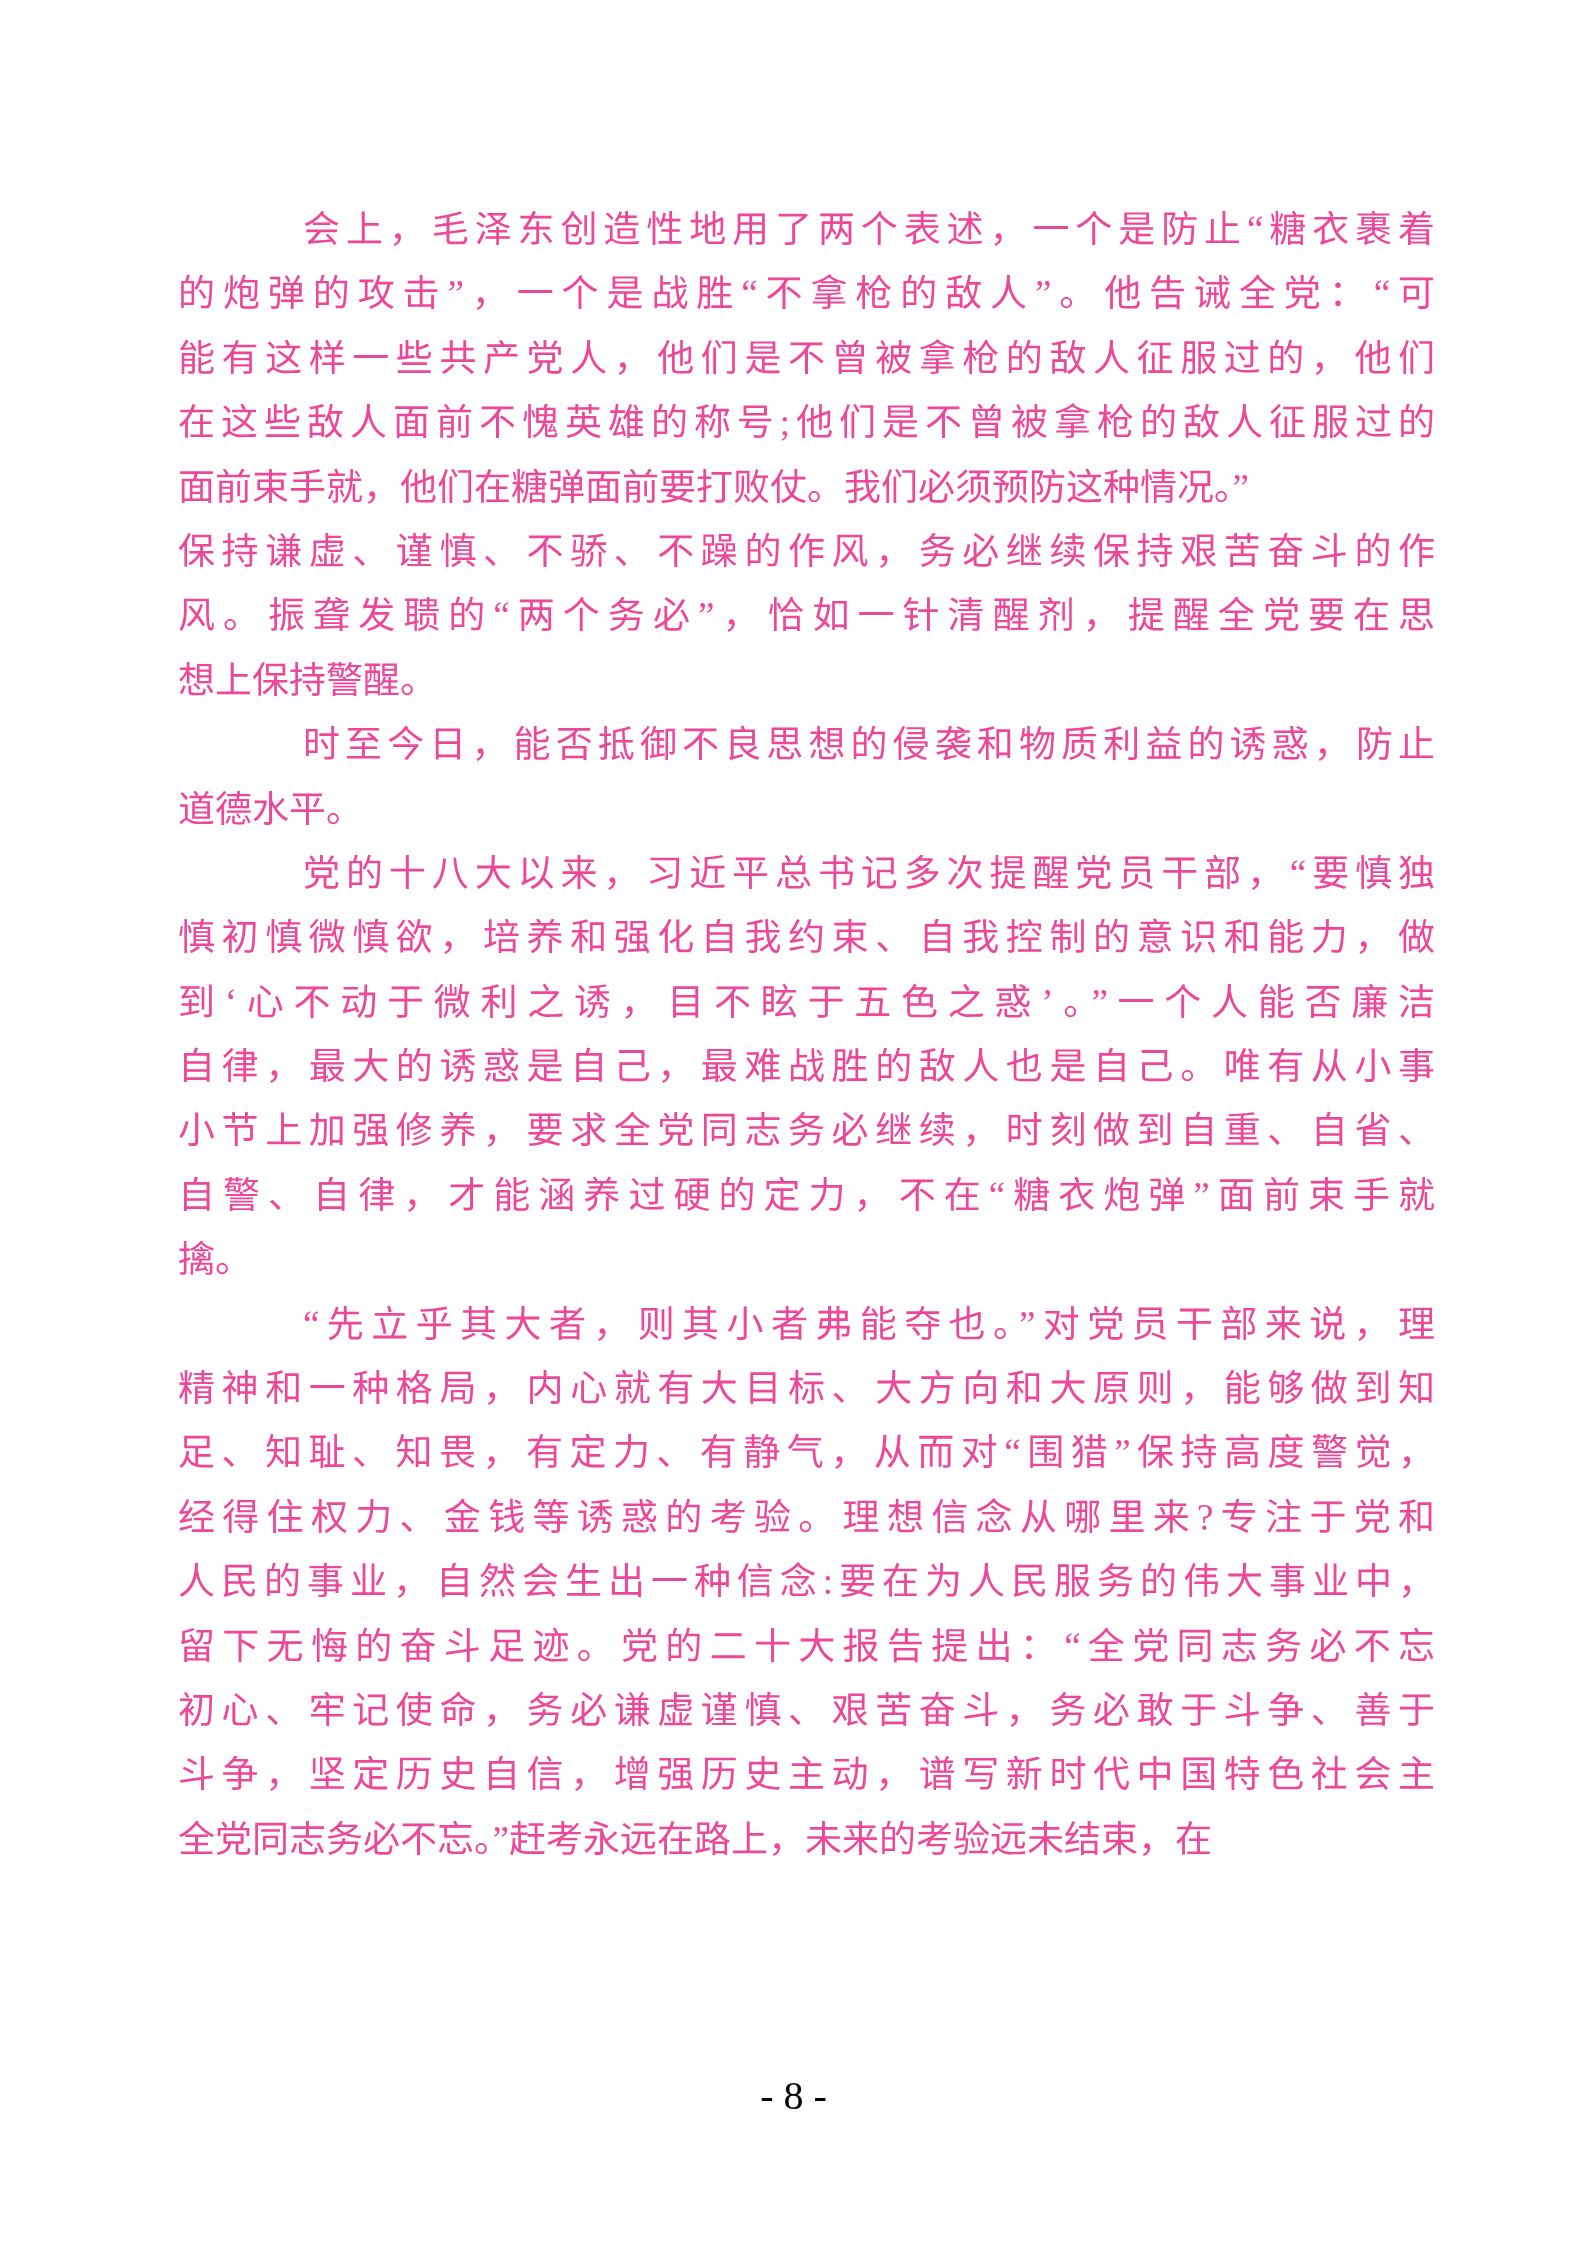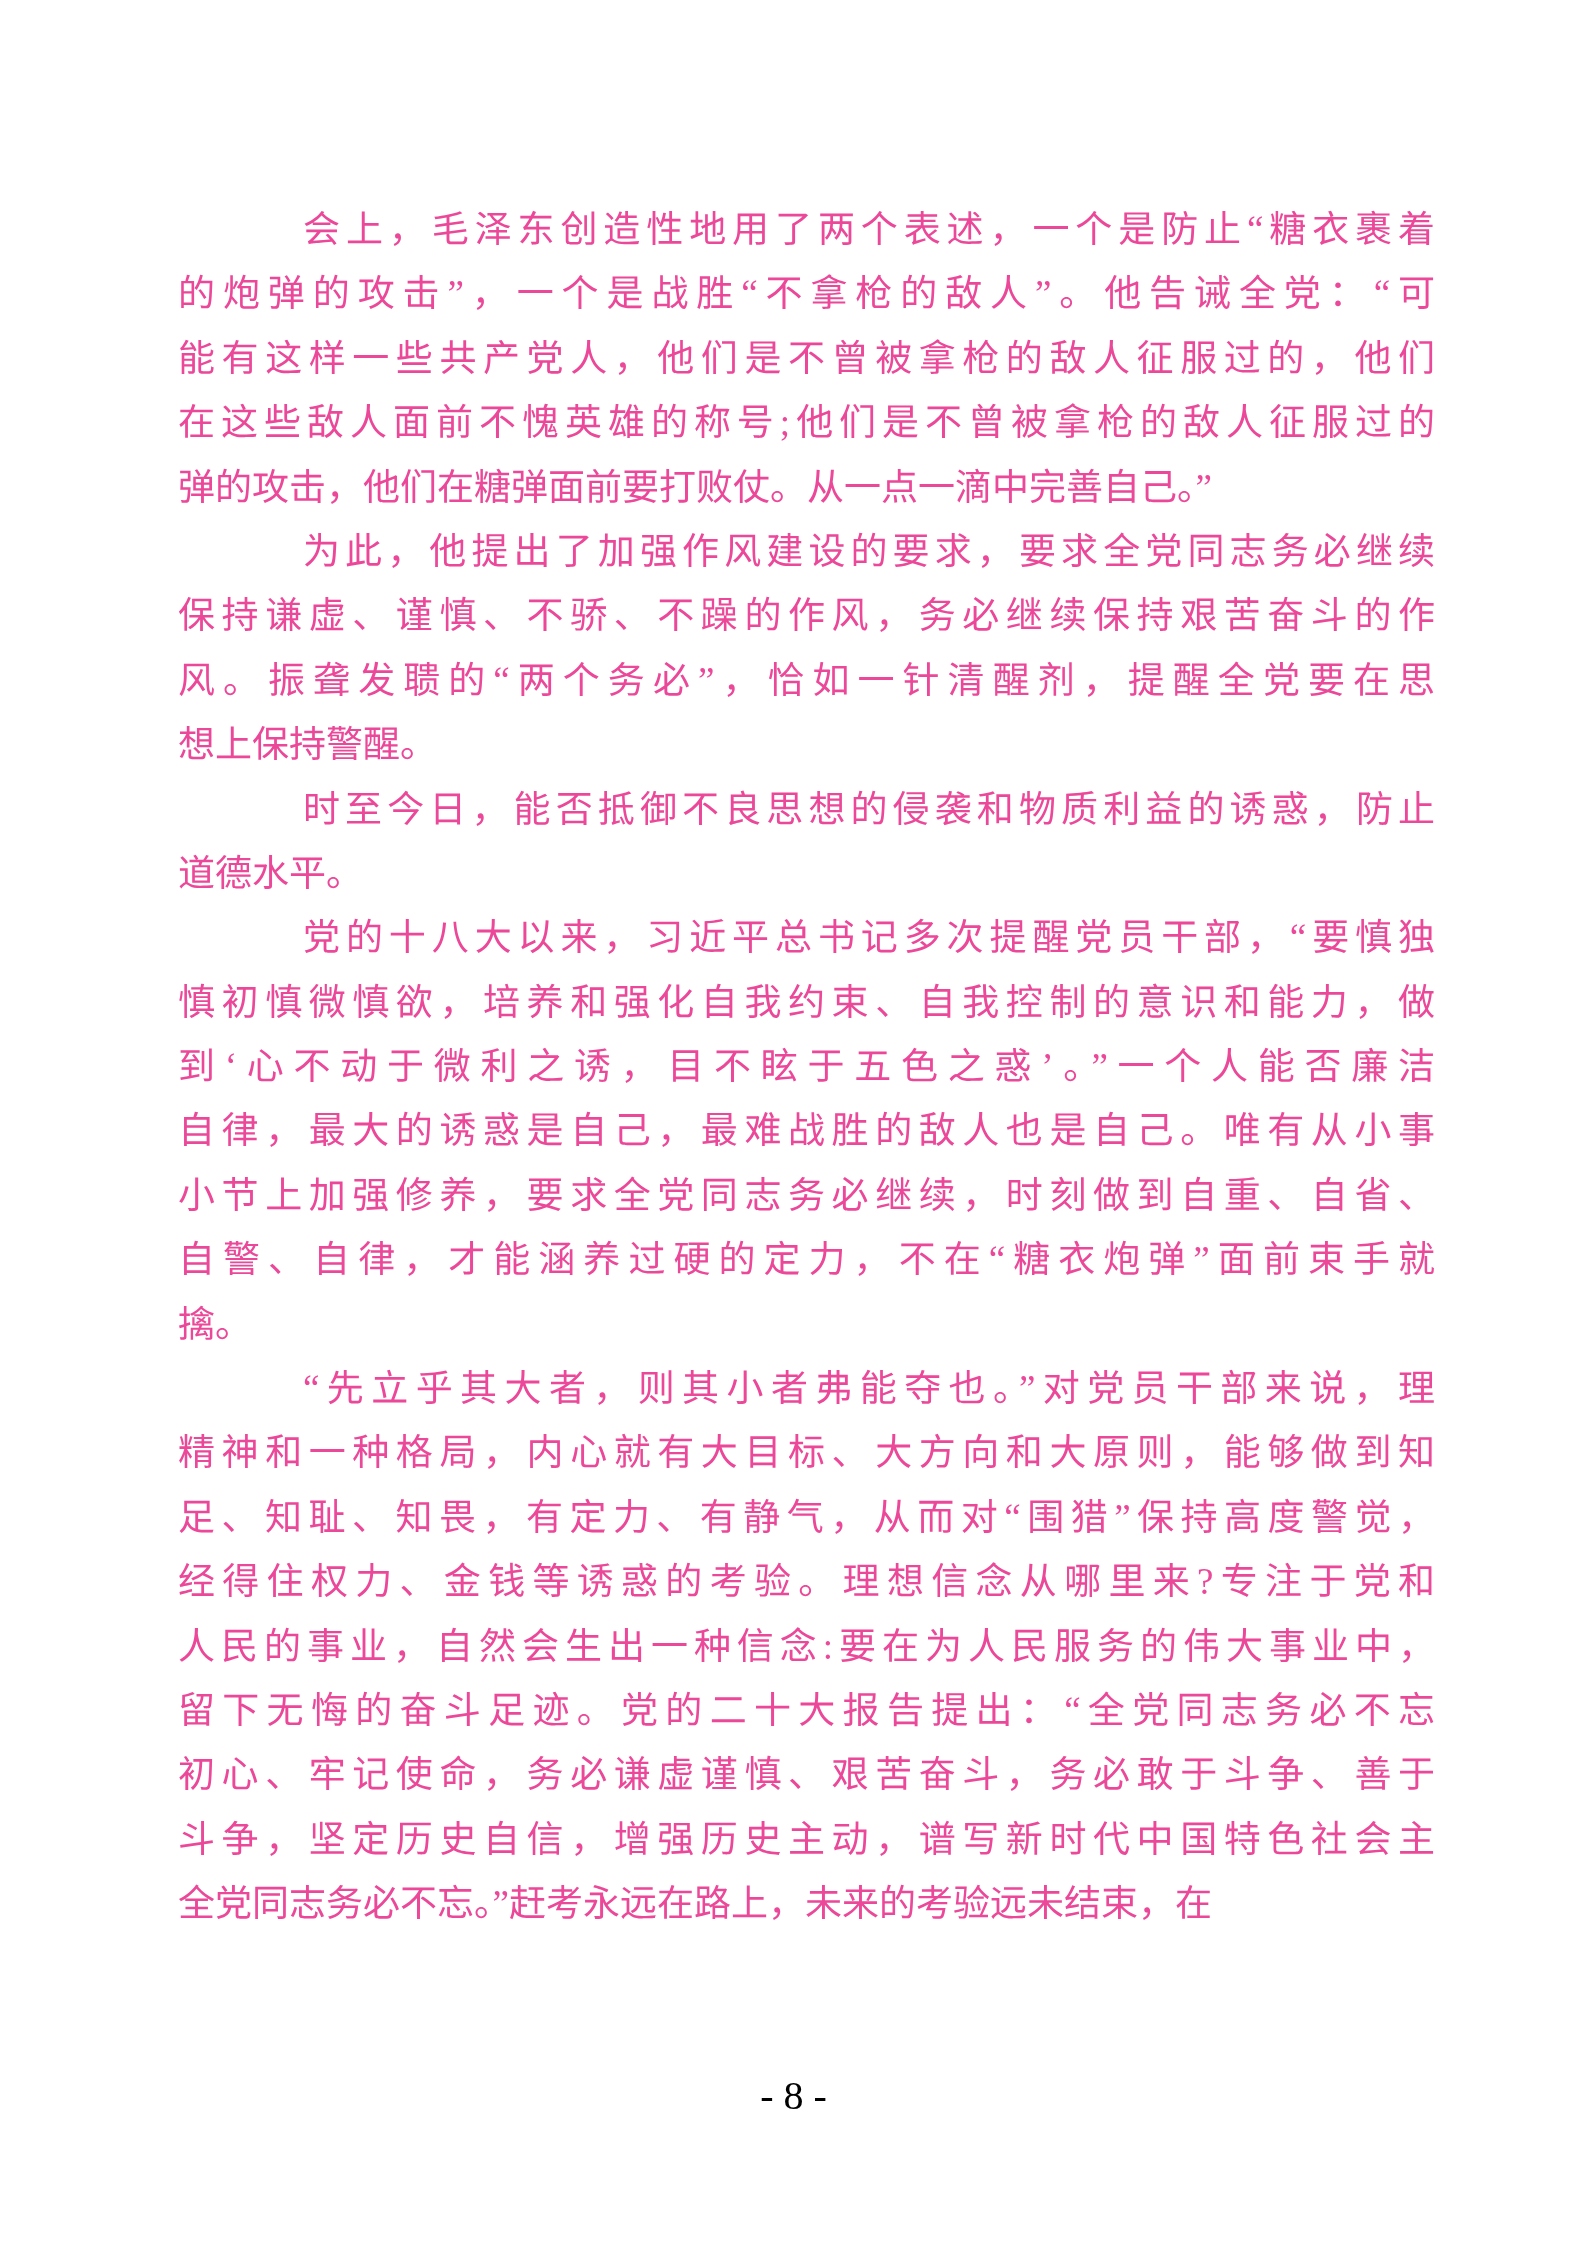--- a/index.html
+++ b/index.html
@@ -67,7 +67,7 @@
         <div class="line">的炮弹的攻击”，一个是战胜“不拿枪的敌人”。他告诫全党：“可</div>
         <div class="line">能有这样一些共产党人，他们是不曾被拿枪的敌人征服过的，他们</div>
         <div class="line">在这些敌人面前不愧英雄的称号;他们是不曾被拿枪的敌人征服过的</div>
-        <div class="line last">弹的攻击，他们在糖弹面前要打败仗。从一点一滴中完善自己。”</div>
+        <div class="line last">面前束手就，他们在糖弹面前要打败仗。我们必须预防这种情况。”</div>
       </div>
       <div class="paragraph">
         <div class="line first">为此，他提出了加强作风建设的要求，要求全党同志务必继续</div>

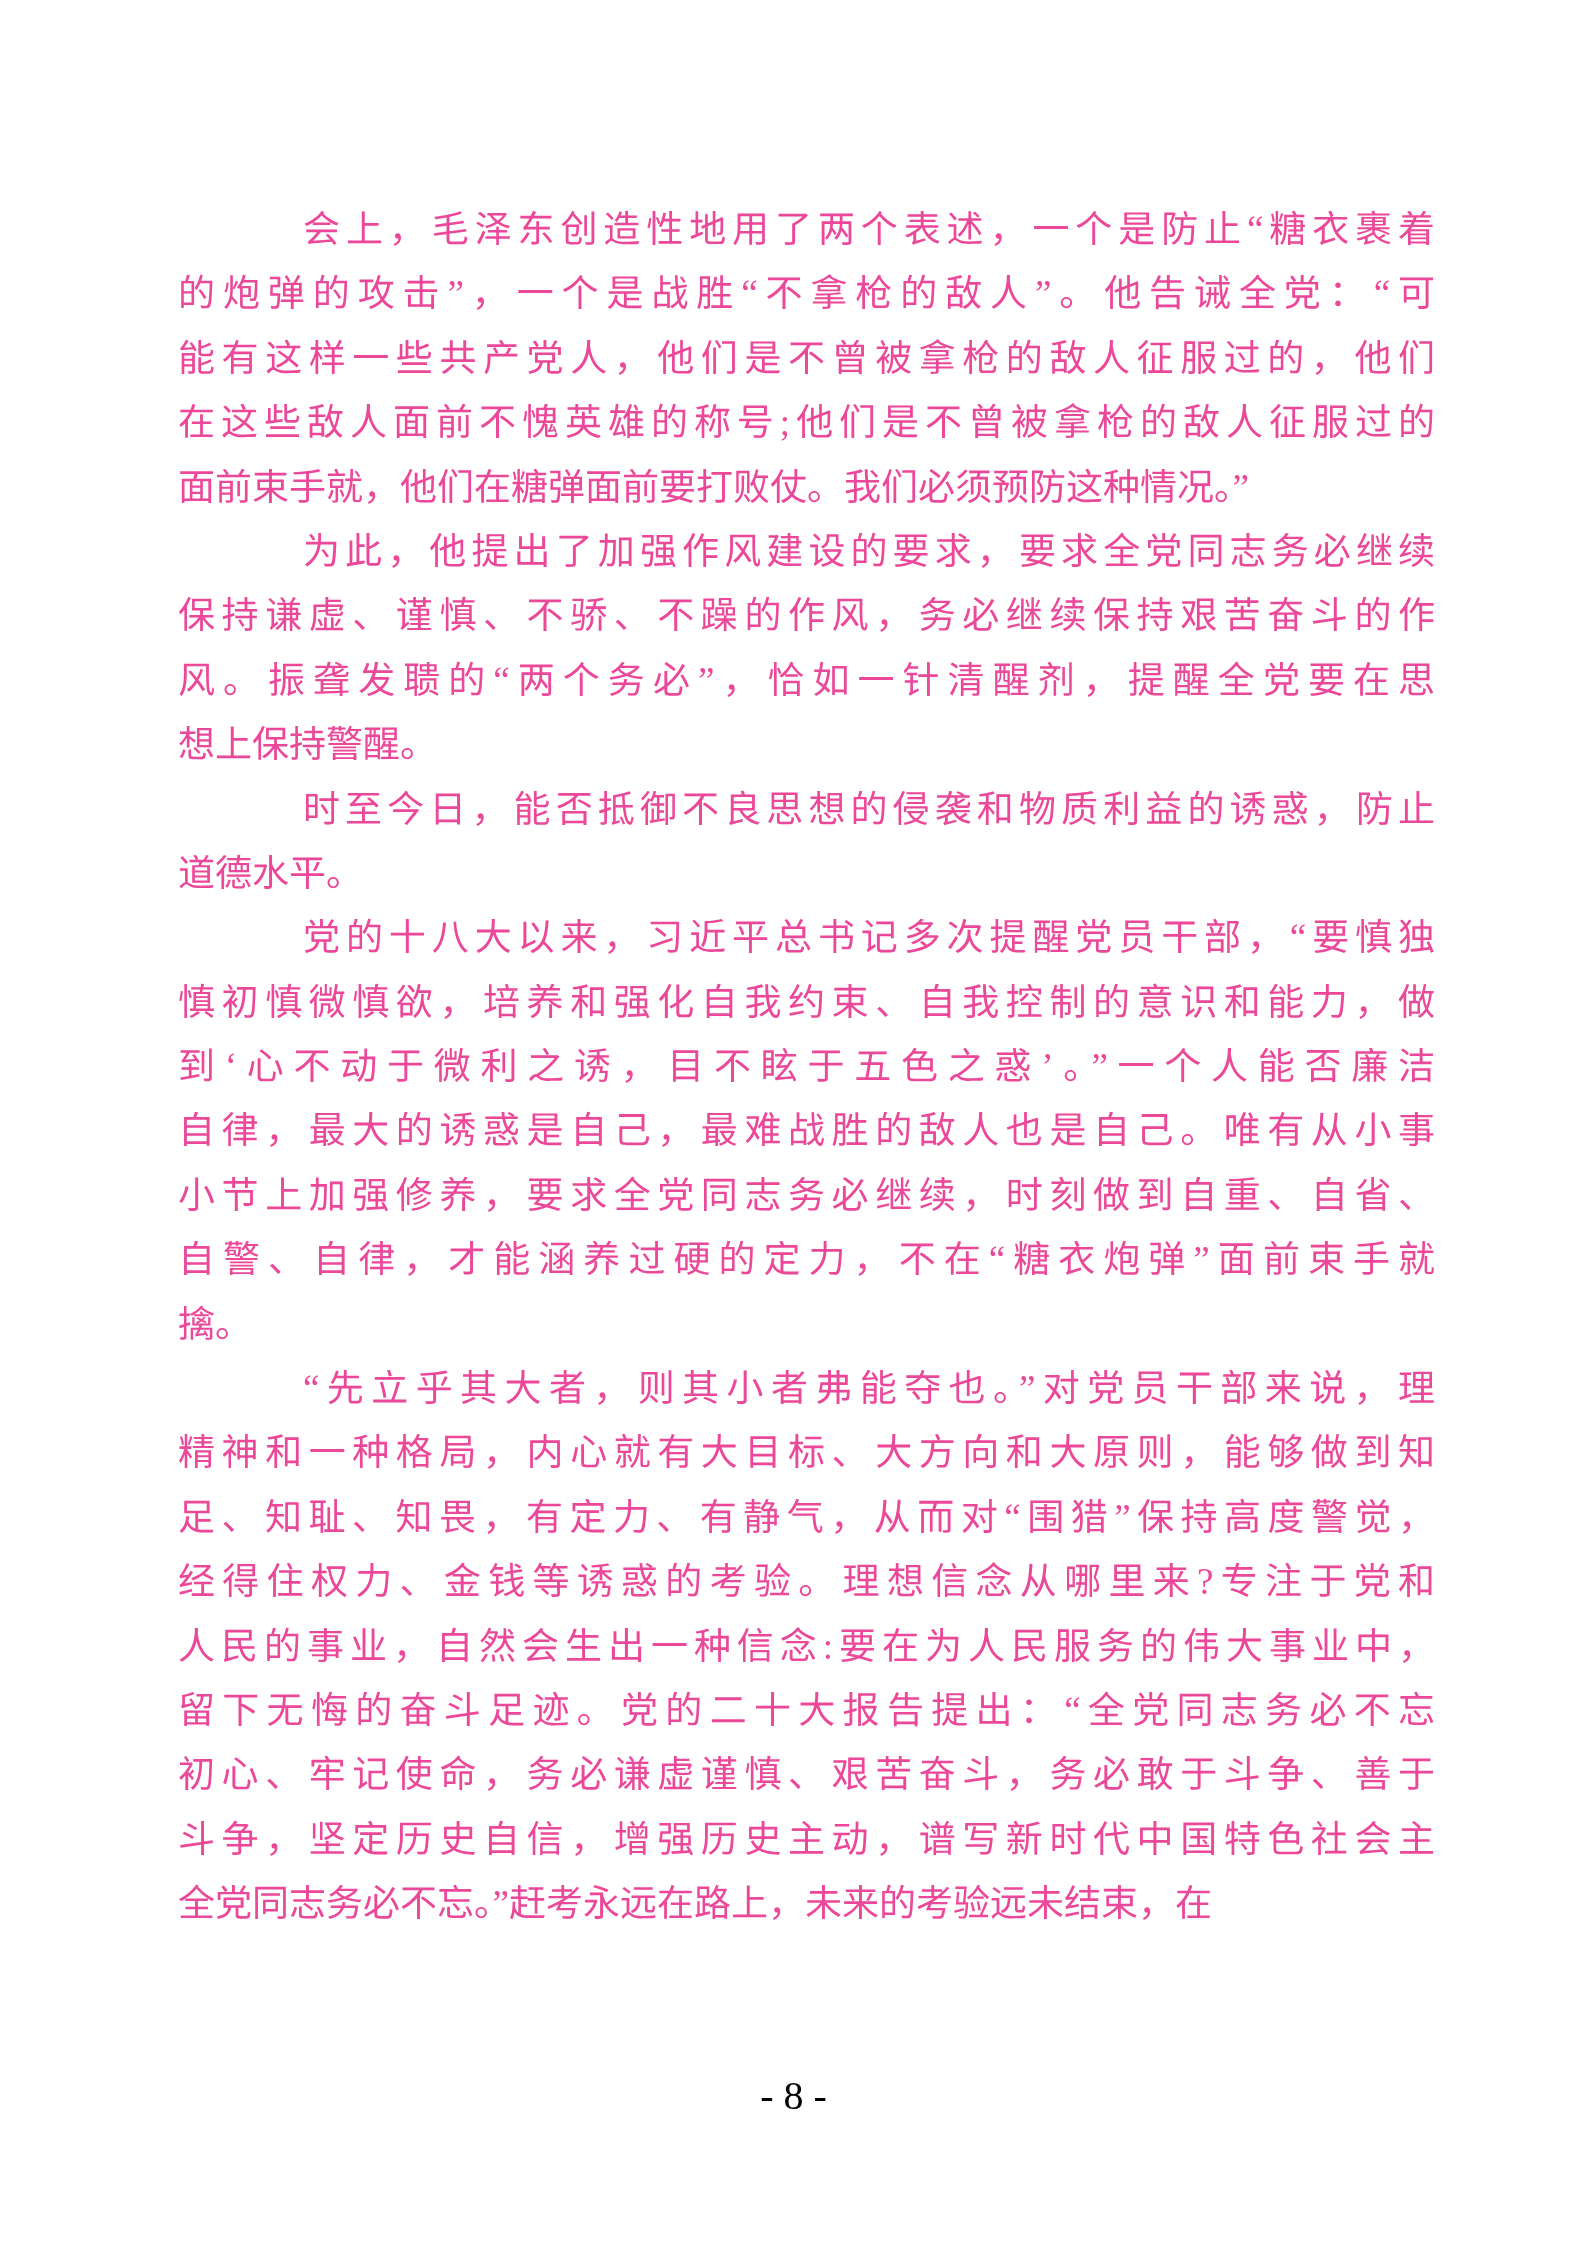--- a/index.html
+++ b/index.html
@@ -70,7 +70,6 @@
         <div class="line last">面前束手就，他们在糖弹面前要打败仗。我们必须预防这种情况。”</div>
       </div>
       <div class="paragraph">
-        <div class="line first">为此，他提出了加强作风建设的要求，要求全党同志务必继续</div>
         <div class="line">保持谦虚、谨慎、不骄、不躁的作风，务必继续保持艰苦奋斗的作</div>
         <div class="line">风。振聋发聩的“两个务必”，恰如一针清醒剂，提醒全党要在思</div>
         <div class="line last">想上保持警醒。</div>

